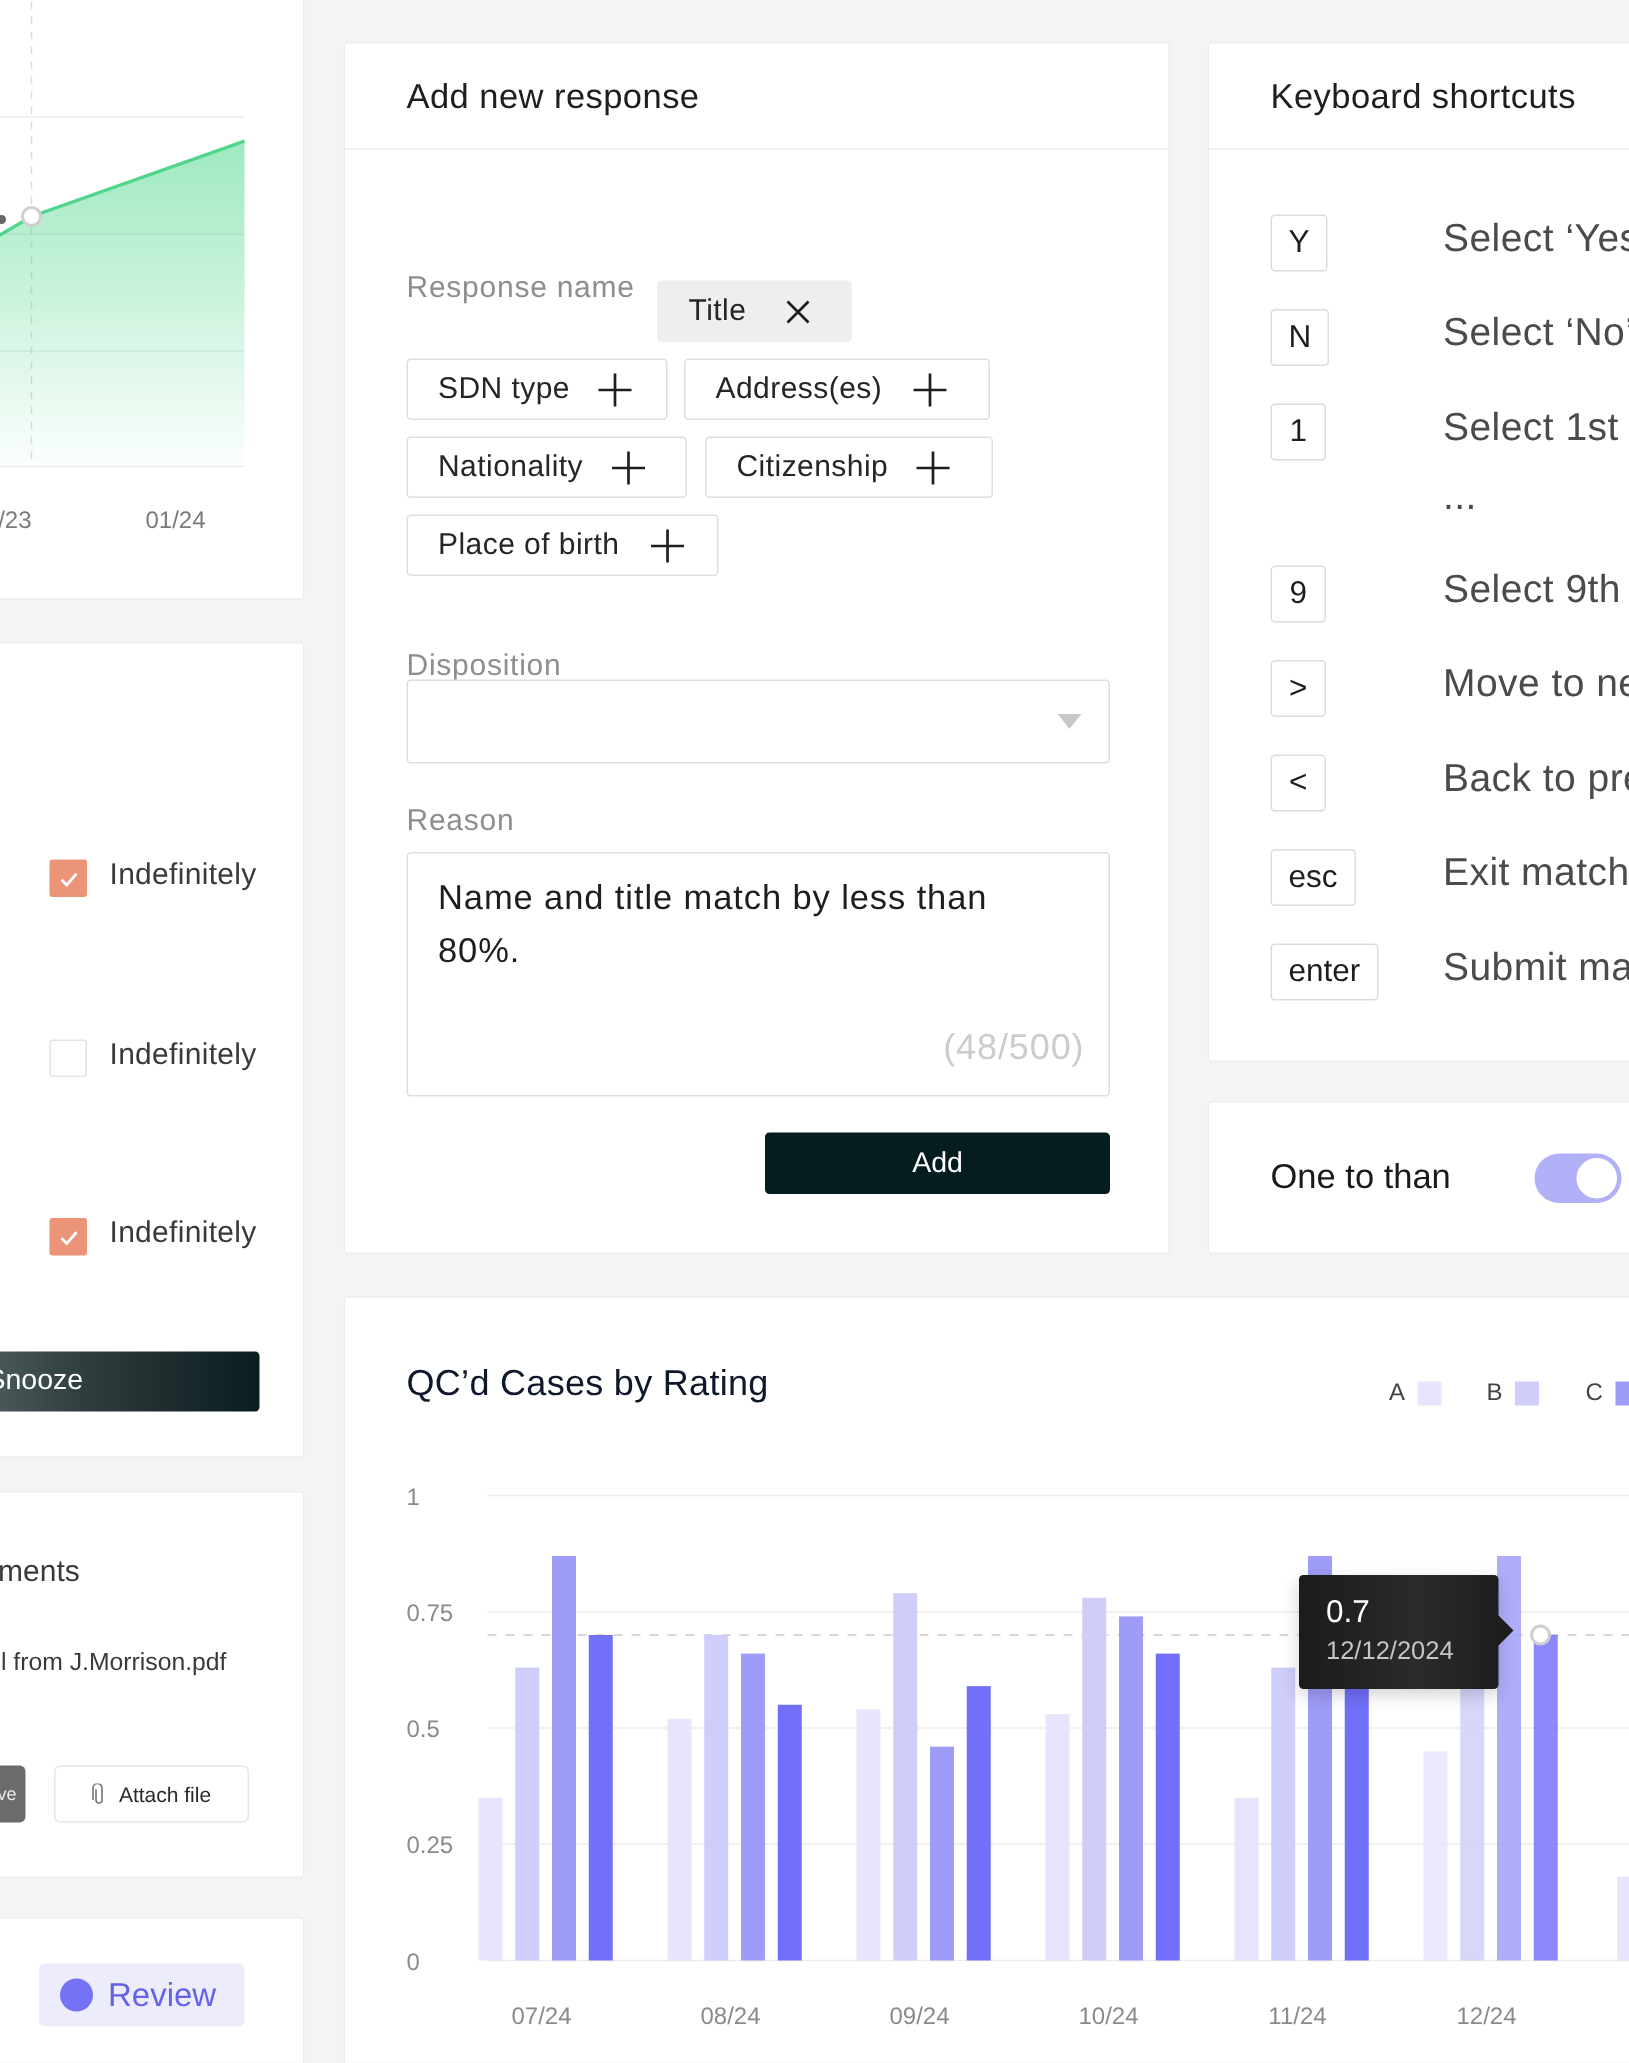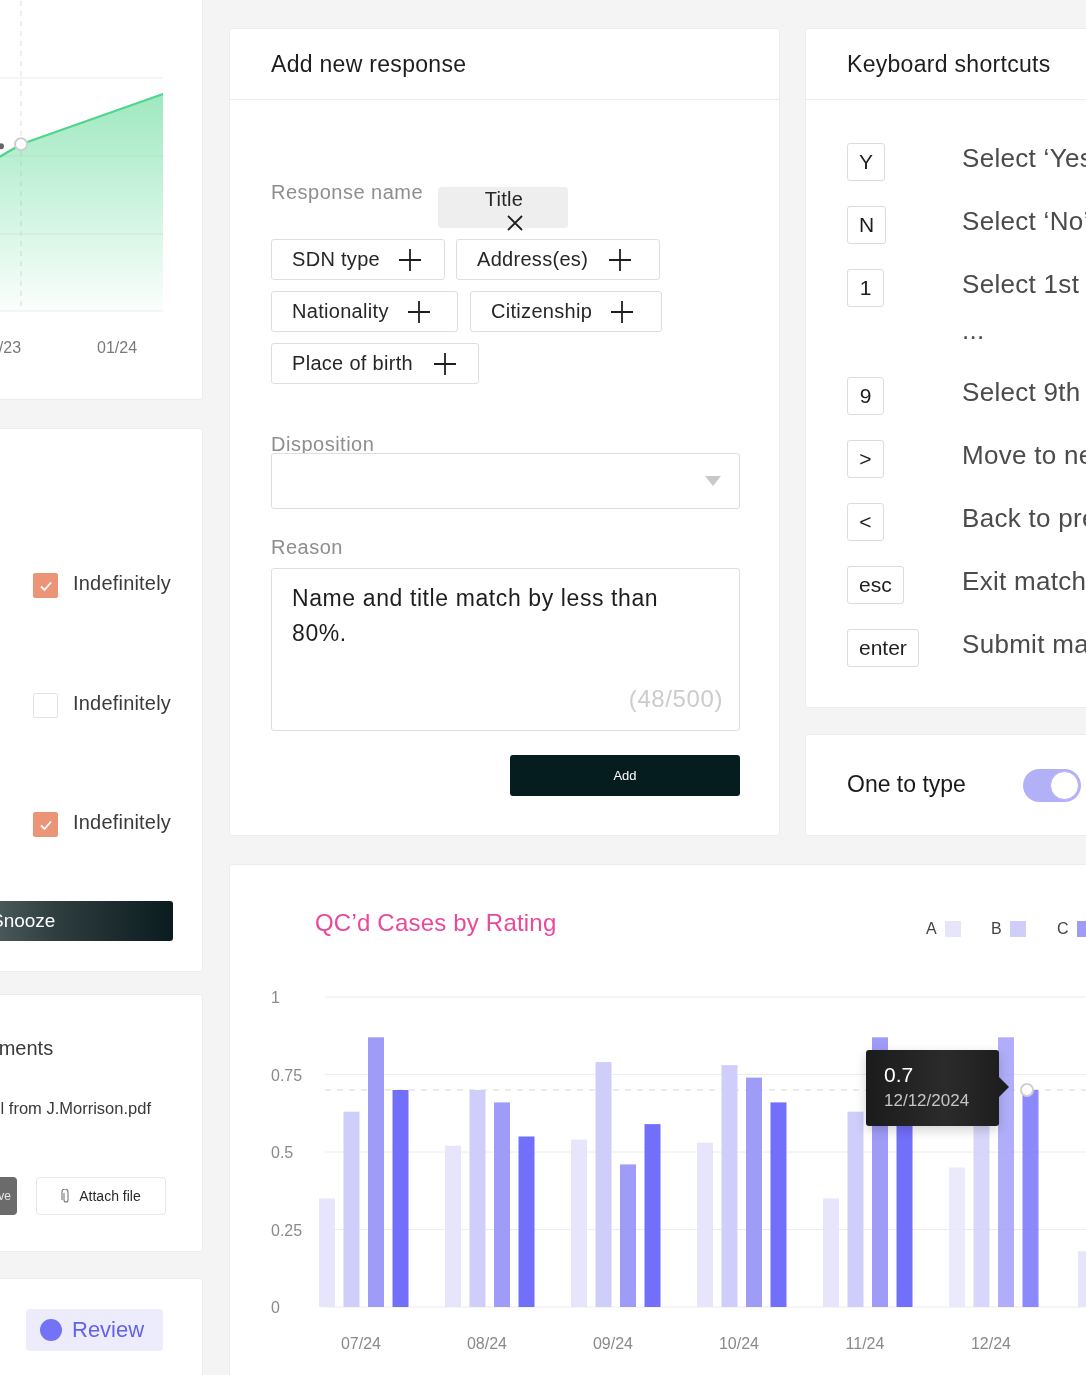--- a/index.html
+++ b/index.html
@@ -217,7 +217,7 @@
 
   <span class="field-label" style="top:116px;margin-top:36px;">Response name</span>
 
-  <div class="chip selected" style="left:208px; top:158px; width:130px;flex-direction:column;">
+  <div class="chip selected" style="left:208px; top:158px; width:130px;">
     <span>Title</span>
     <span class="chip-icon">
         <svg viewBox="0 0 24 24" width="24" height="24">

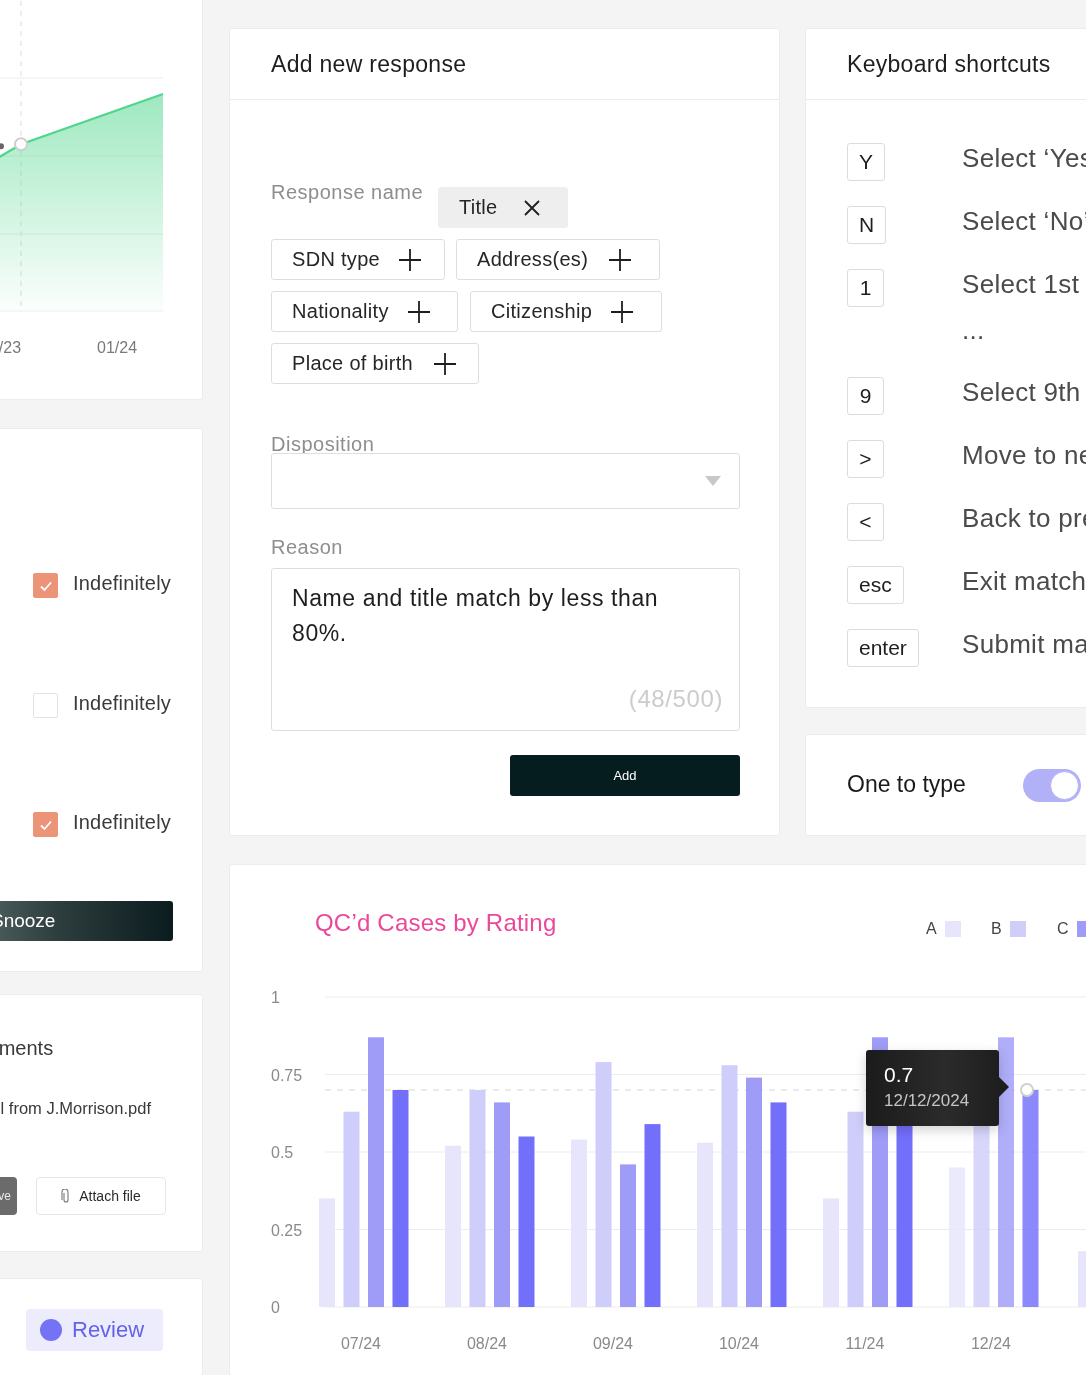--- a/index.html
+++ b/index.html
@@ -98,7 +98,7 @@
   #add-button {
     position: absolute; left: 280px; top: 726px; width: 230px; height: 41px;
     border: none; background: #061d20; border-radius: 3px;
-    font-size: 13px; color: #ffffff; font-family: "Liberation Sans", sans-serif;
+    font-size: 19px; color: #ffffff; font-family: "Liberation Sans", sans-serif;
   }
 
   

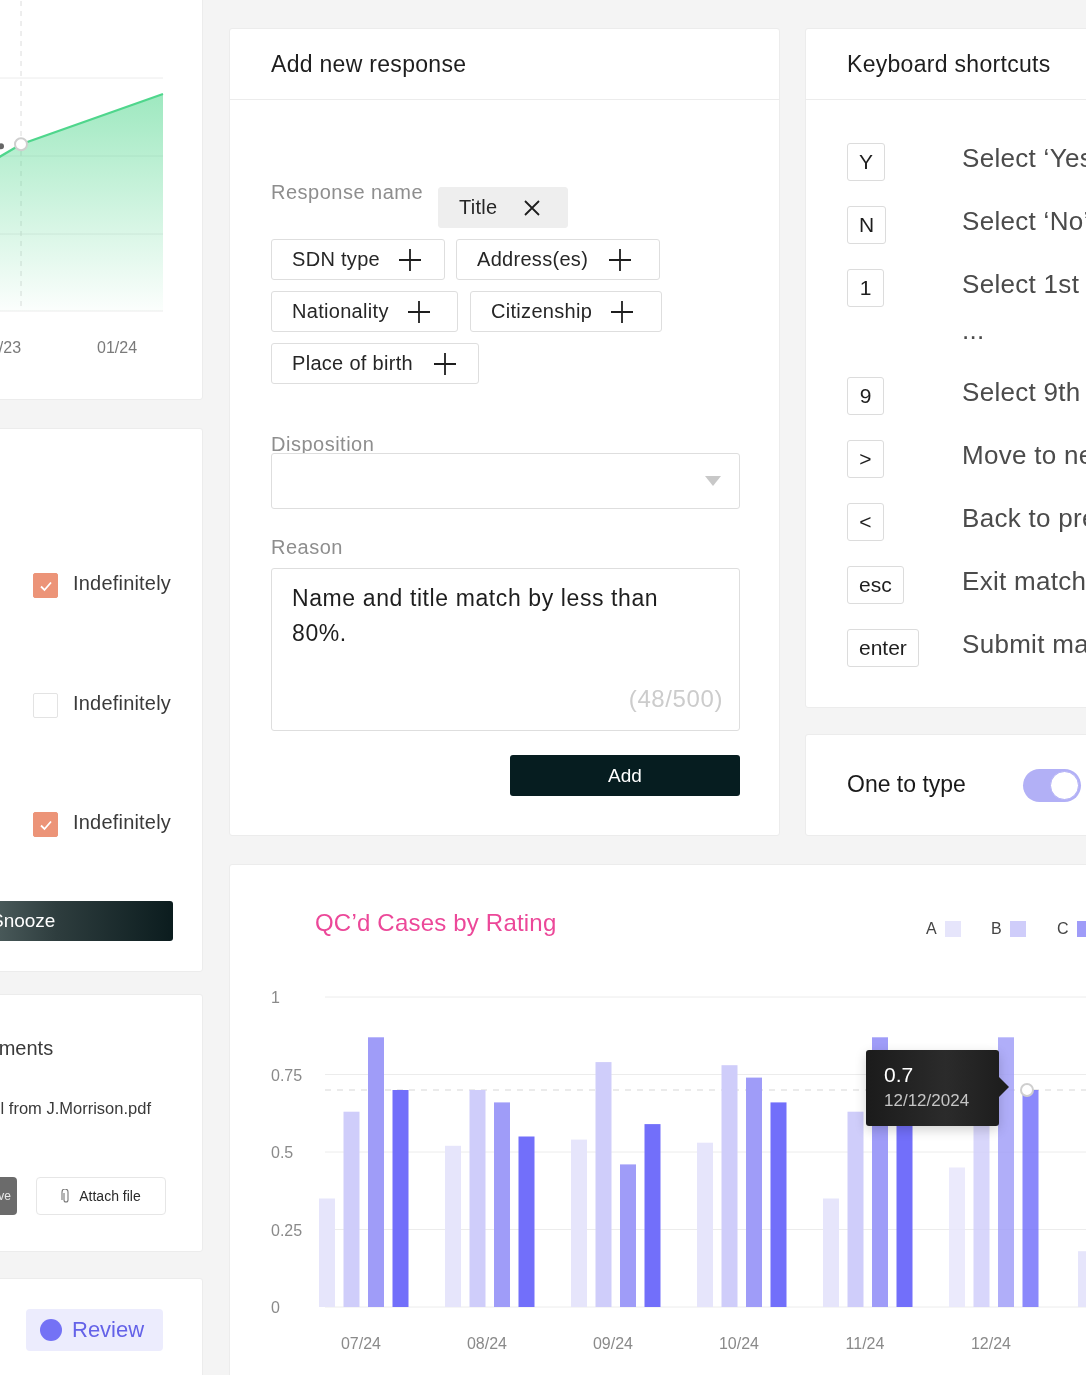--- a/index.html
+++ b/index.html
@@ -308,7 +308,7 @@
 </div>
 
 <div class="card" id="toggle-card">
-  <span id="toggle-label">One to type</span>
+  <span id="toggle-label">One to than</span>
   <div id="one-to-many-toggle">
     <span id="toggle-knob"></span>
   </div>

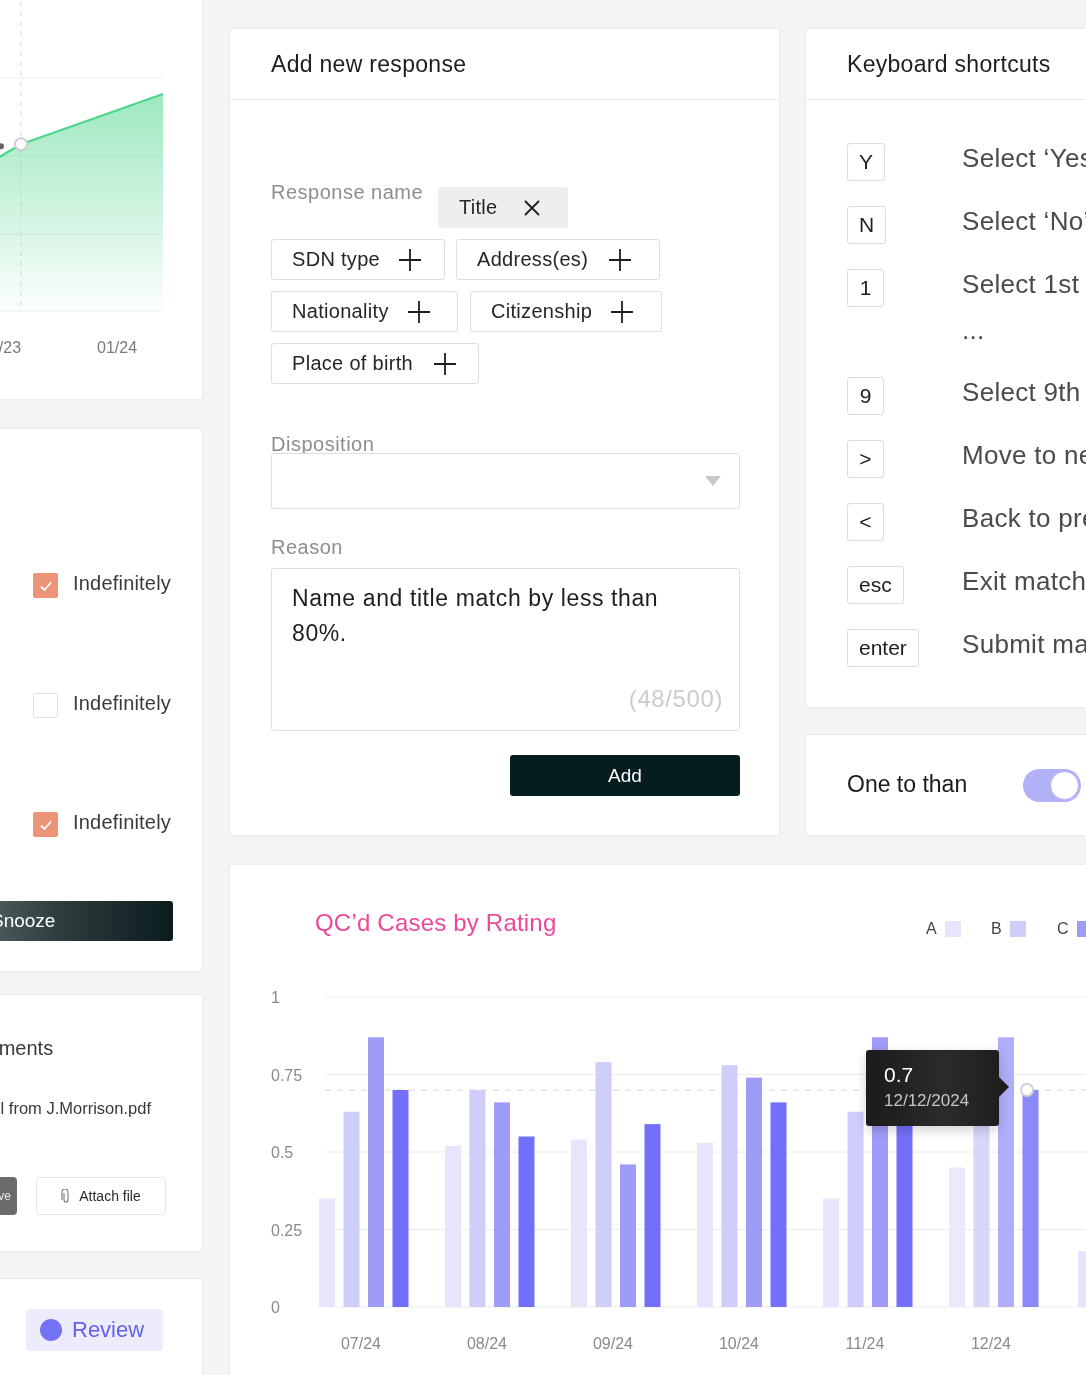--- a/index.html
+++ b/index.html
@@ -120,7 +120,7 @@
 
   
   #chart-card { left: 229px; top: 864px; width: 880px; height: 520px; overflow: hidden; }
-  #chart-title { position: absolute; left: 41px; top: 44px; font-size: 24px; color: #ec4899; letter-spacing: 0.2px; margin-left: 44px; }
+  #chart-title { position: absolute; left: 41px; top: 44px; font-size: 24px; color: #0f172a; letter-spacing: 0.2px; }
   .legend-item { position: absolute; top: 55px; display: flex; align-items: center; gap: 8px; font-size: 16px; color: #444; }
   .legend-swatch { width: 16px; height: 16px; }
   #qc-chart-svg { position: absolute; left: 0; top: 0; }

